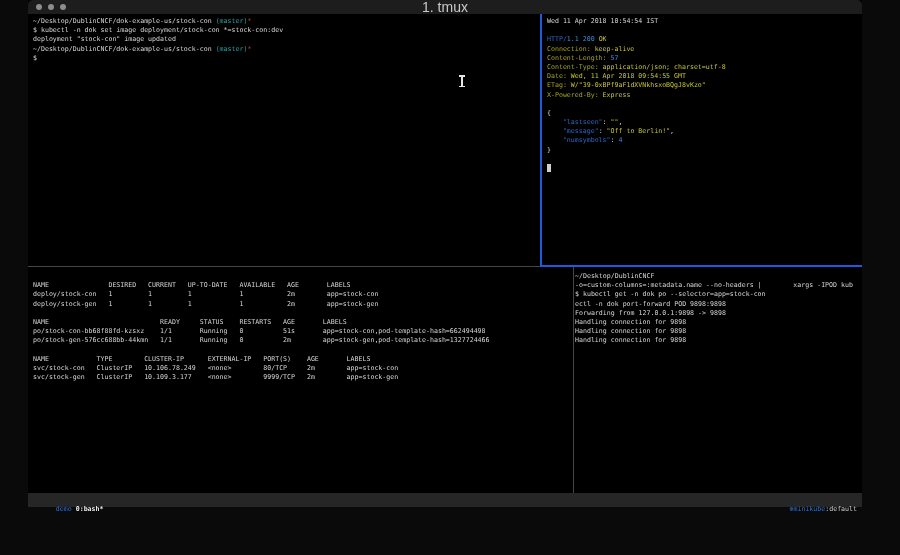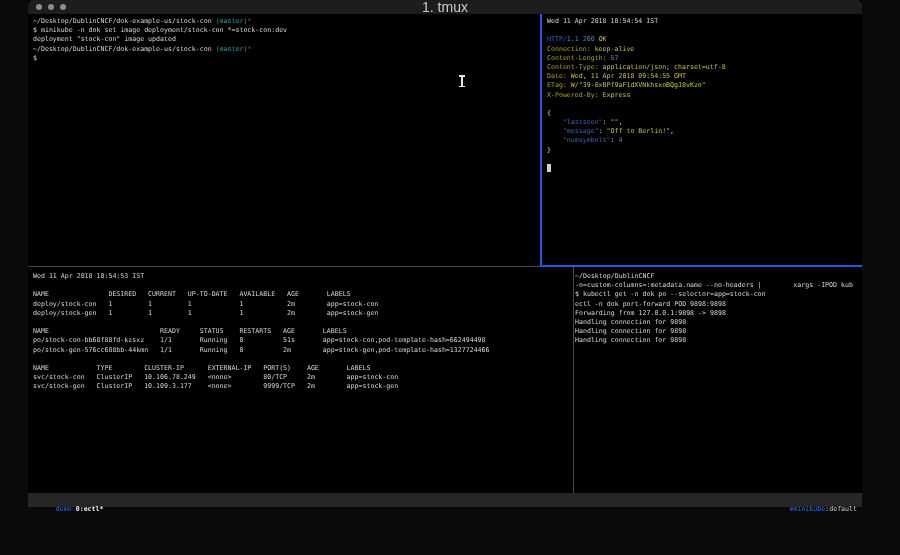--- a/index.html
+++ b/index.html
@@ -70,7 +70,7 @@
 
   <div class="pane pane-tl">
       <div class="tline"><span class="c-fg">~/Desktop/DublinCNCF/dok-example-us/stock-con </span><span class="c-cyan">(master)</span><span class="c-red">*</span></div>
-      <div class="tline"><span class="c-fg">$ minikube -n dok set image deployment/stock-con *=stock-con:dev</span></div>
+      <div class="tline"><span class="c-fg">$ kubectl -n dok set image deployment/stock-con *=stock-con:dev</span></div>
       <div class="tline"><span class="c-fg">deployment "stock-con" image updated</span></div>
       <div class="tline"><span class="c-fg">~/Desktop/DublinCNCF/dok-example-us/stock-con </span><span class="c-cyan">(master)</span><span class="c-red">*</span></div>
       <div class="tline"><span class="c-fg">$</span></div>

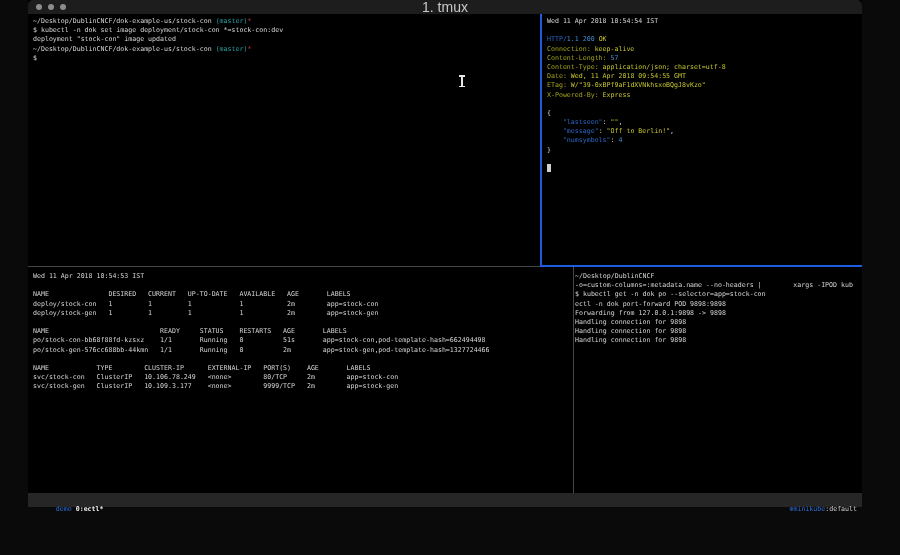--- a/index.html
+++ b/index.html
@@ -97,7 +97,6 @@
     </div>
 
   <div class="pane pane-bl">
-      <div class="tline"><span class="c-fg">Wed 11 Apr 2018 10:54:53 IST</span></div>
       <div class="tline"> </div>
       <div class="tline"><span class="c-fg">NAME               DESIRED   CURRENT   UP-TO-DATE   AVAILABLE   AGE       LABELS</span></div>
       <div class="tline"><span class="c-fg">deploy/stock-con   1         1         1            1           2m        app=stock-con</span></div>

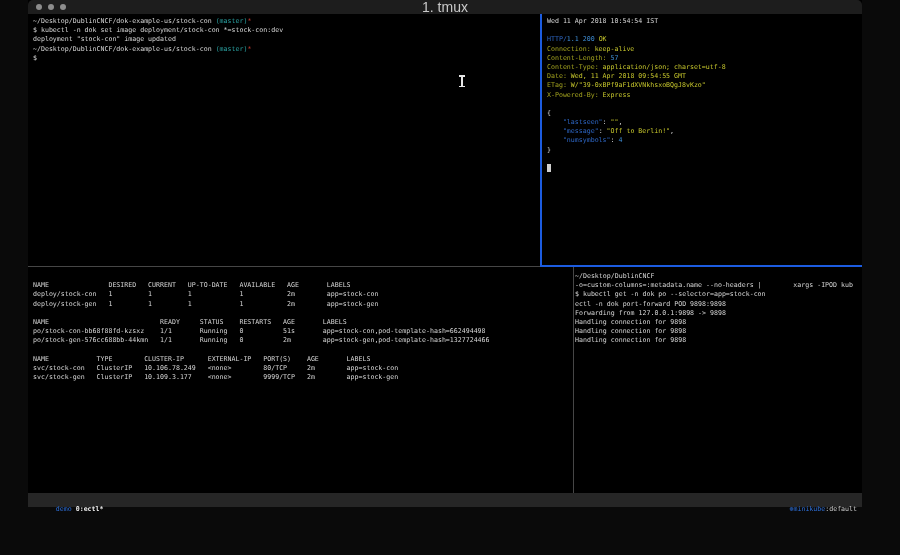--- a/index.html
+++ b/index.html
@@ -135,7 +135,7 @@
 
   <div class="statusbar">
     <div class="sb-left tline">
-      <span class="sb-session">demo</span><span class="c-fg"> </span><span class="sb-window">0:ectl*</span>
+      <span class="sb-session">demo</span><span class="c-fg"> </span><span class="sb-window">0:bash*</span>
     </div>
     <div class="sb-right tline">
       <span class="sb-kube-icon">⊛</span><span class="sb-kube-ctx">minikube</span><span class="sb-kube-ns">:default</span>

